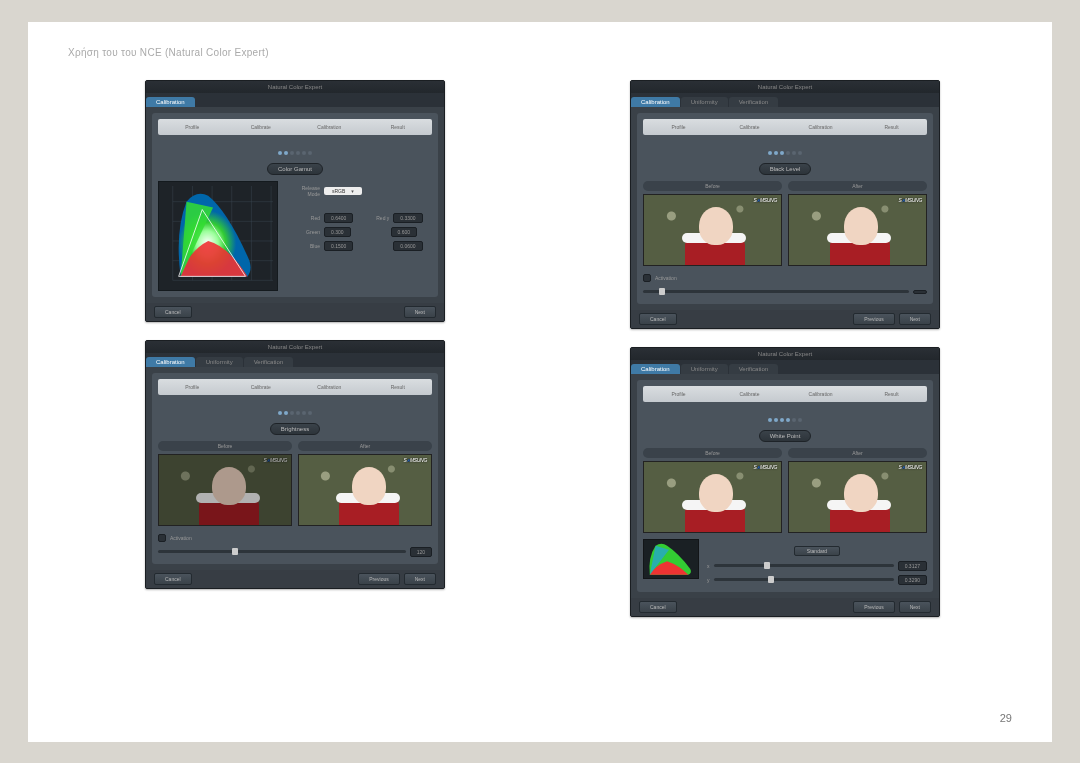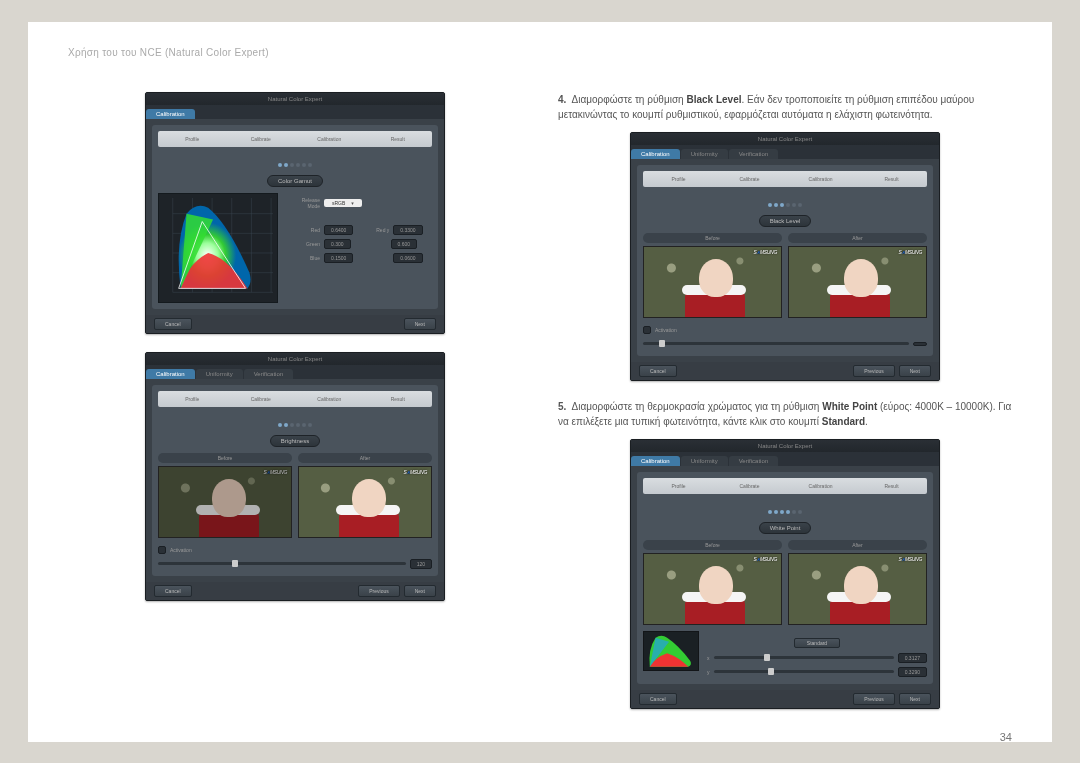--- a/index.html
+++ b/index.html
@@ -24,7 +24,7 @@
   .header {
     font-size: 10px;
     color: #aaa;
-    margin-bottom: 34px;
+    margin-bottom: 22px;
     letter-spacing: 0.3px;
   }
   .columns {

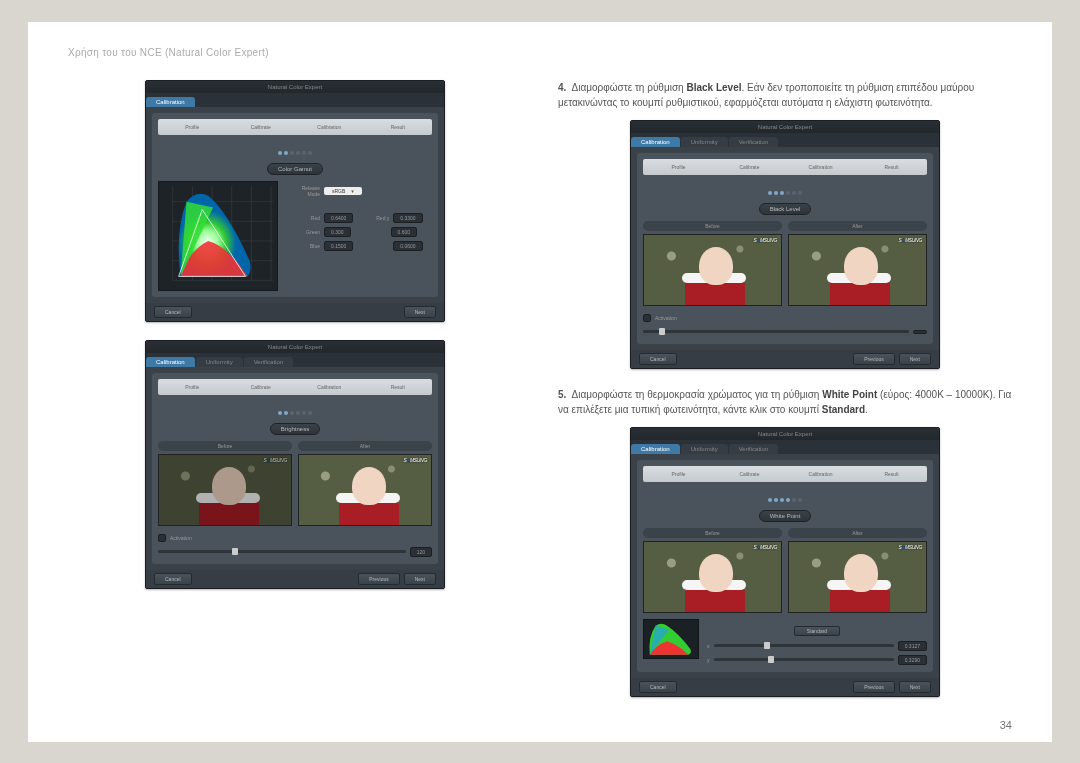--- a/index.html
+++ b/index.html
@@ -373,10 +373,6 @@
 
     <div class="col">
 
-      <div class="step">
-        <span class="num">4.</span>
-        <span>Διαμορφώστε τη ρύθμιση </span><b>Black Level</b><span>. Εάν δεν τροποποιείτε τη ρύθμιση επιπέδου μαύρου μετακινώντας το κουμπί ρυθμιστικού, εφαρμόζεται αυτόματα η ελάχιστη φωτεινότητα.</span>
-      </div>
 
       <div class="screenshot" style="width:310px;">
         <div class="ss-titlebar">Natural Color Expert</div>

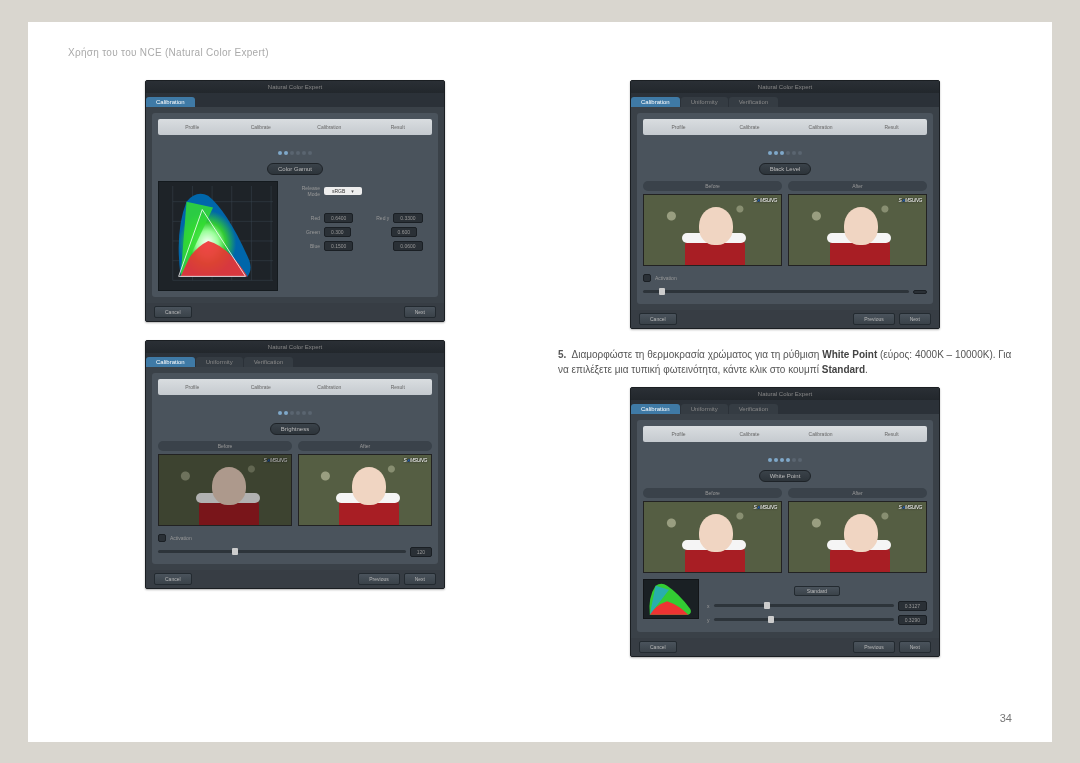--- a/index.html
+++ b/index.html
@@ -432,10 +432,6 @@
         </div>
       </div>
 
-      <div class="step">
-        <span class="num">5.</span>
-        <span>Διαμορφώστε τη θερμοκρασία χρώματος για τη ρύθμιση </span><b>White Point</b><span> (εύρος: 4000K – 10000K). Για να επιλέξετε μια τυπική φωτεινότητα, κάντε κλικ στο κουμπί </span><b>Standard</b><span>.</span>
-      </div>
 
       <div class="screenshot" style="width:310px;">
         <div class="ss-titlebar">Natural Color Expert</div>

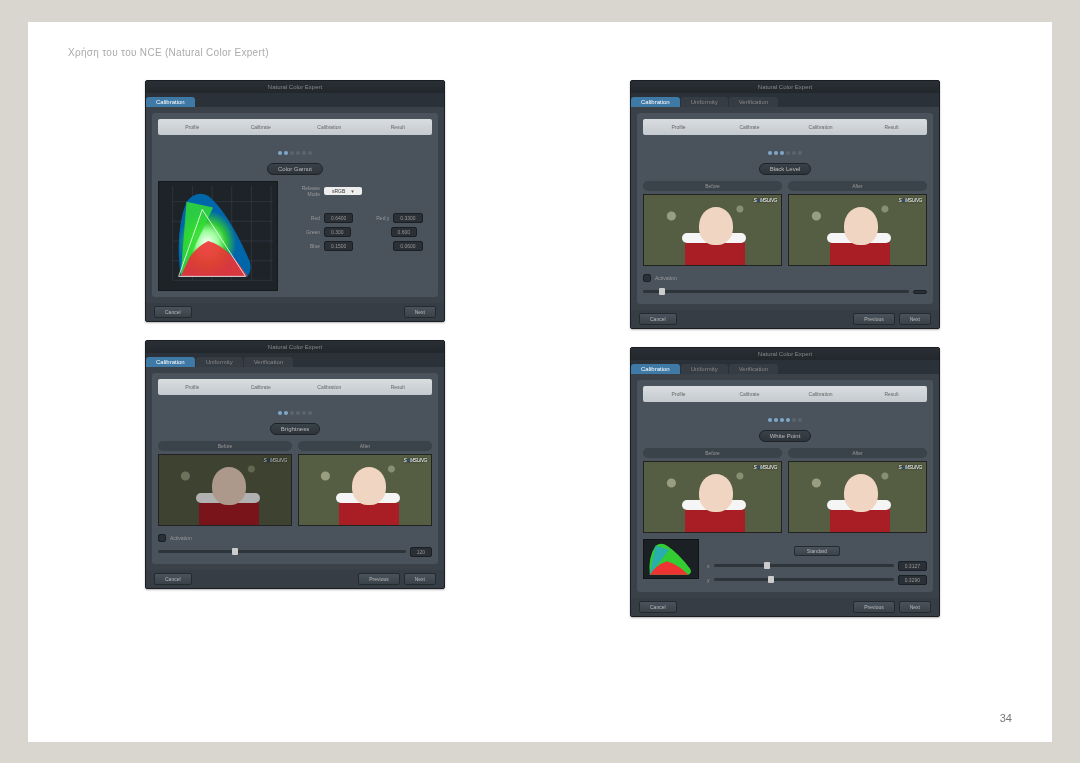--- a/index.html
+++ b/index.html
@@ -512,7 +512,7 @@
     </div>
   </div>
 
-  <div class="page-num">34</div>
+  <div class="page-num">29</div>
 </div>
 
 </body></html>

